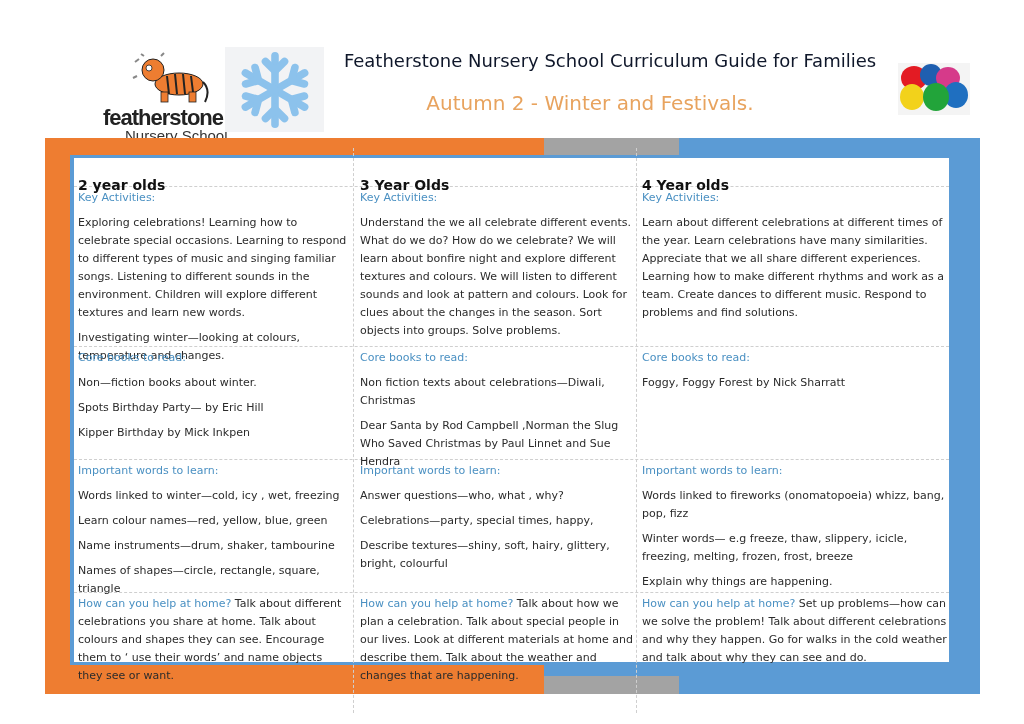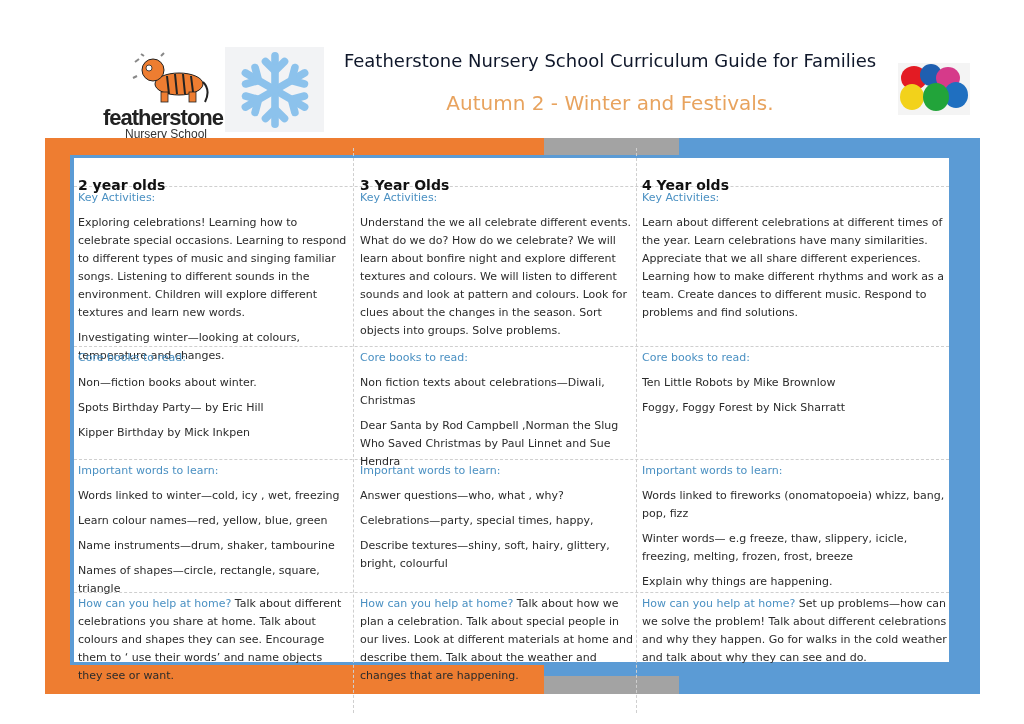--- a/index.html
+++ b/index.html
@@ -12,7 +12,7 @@
   .logo .sub { position: absolute; left: 22px; top: 77px; font-size: 12px; color: #333; white-space: nowrap; }
   .snow { position: absolute; left: 225px; top: 47px; width: 99px; height: 85px; background: #f2f3f5; display: flex; align-items: center; justify-content: center; }
   .title1 { position: absolute; left: 340px; top: 50px; width: 540px; text-align: center; color: #0f172a; font-size: 18px; font-family: "DejaVu Sans", sans-serif; }
-  .title2 { position: absolute; left: 340px; top: 91px; width: 540px; text-align: center; color: #e8a35e; font-size: 20px; font-family: "DejaVu Sans", sans-serif; }
+  .title2 { position: absolute; left: 320px; top: 91px; width: 540px; text-align: center; color: #e8a35e; font-size: 20px; font-family: "DejaVu Sans", sans-serif; }
   .balloons { position: absolute; left: 898px; top: 63px; width: 72px; height: 52px; background: #f4f4f4; }
 
   

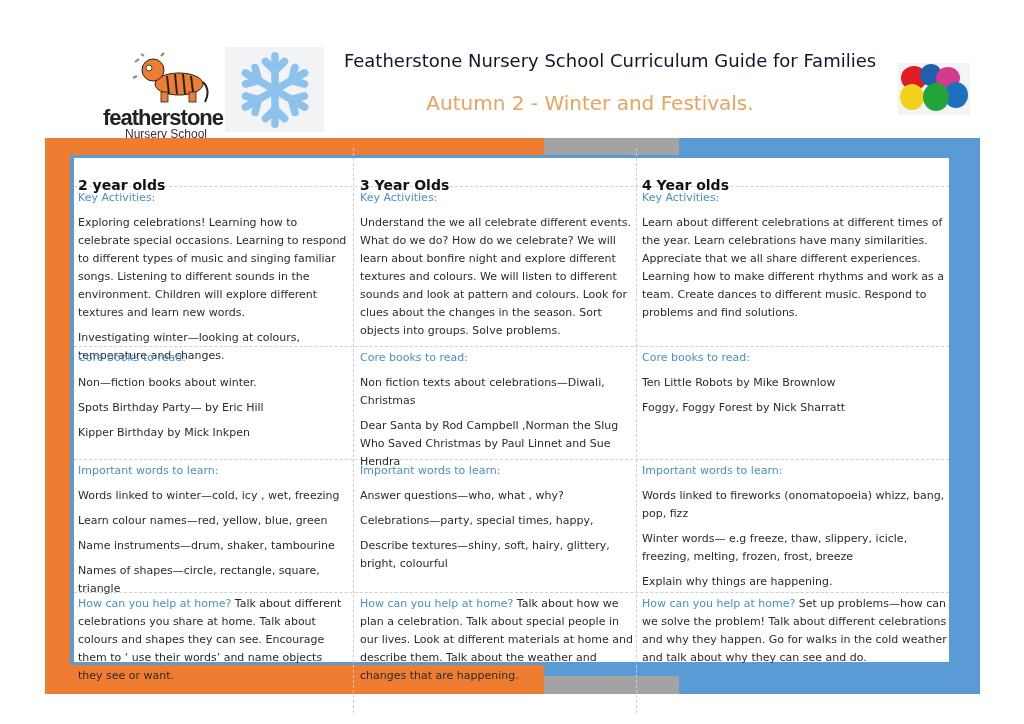--- a/index.html
+++ b/index.html
@@ -9,7 +9,7 @@
   .logo { position: absolute; left: 66px; top: 50px; width: 120px; height: 85px; margin-left: 37px; }
   .logo .tiger { position: absolute; left: 28px; top: 2px; width: 80px; height: 55px; }
   .logo .name { position: absolute; left: 0px; top: 55px; font-family: "Liberation Sans", sans-serif; font-weight: bold; font-size: 22px; letter-spacing: -1px; color: #222; white-space: nowrap; }
-  .logo .sub { position: absolute; left: 22px; top: 77px; font-size: 12px; color: #333; white-space: nowrap; }
+  .logo .sub { position: absolute; left: 22px; top: 77px; font-size: 15px; color: #333; white-space: nowrap; }
   .snow { position: absolute; left: 225px; top: 47px; width: 99px; height: 85px; background: #f2f3f5; display: flex; align-items: center; justify-content: center; }
   .title1 { position: absolute; left: 340px; top: 50px; width: 540px; text-align: center; color: #0f172a; font-size: 18px; font-family: "DejaVu Sans", sans-serif; }
   .title2 { position: absolute; left: 320px; top: 91px; width: 540px; text-align: center; color: #e8a35e; font-size: 20px; font-family: "DejaVu Sans", sans-serif; }

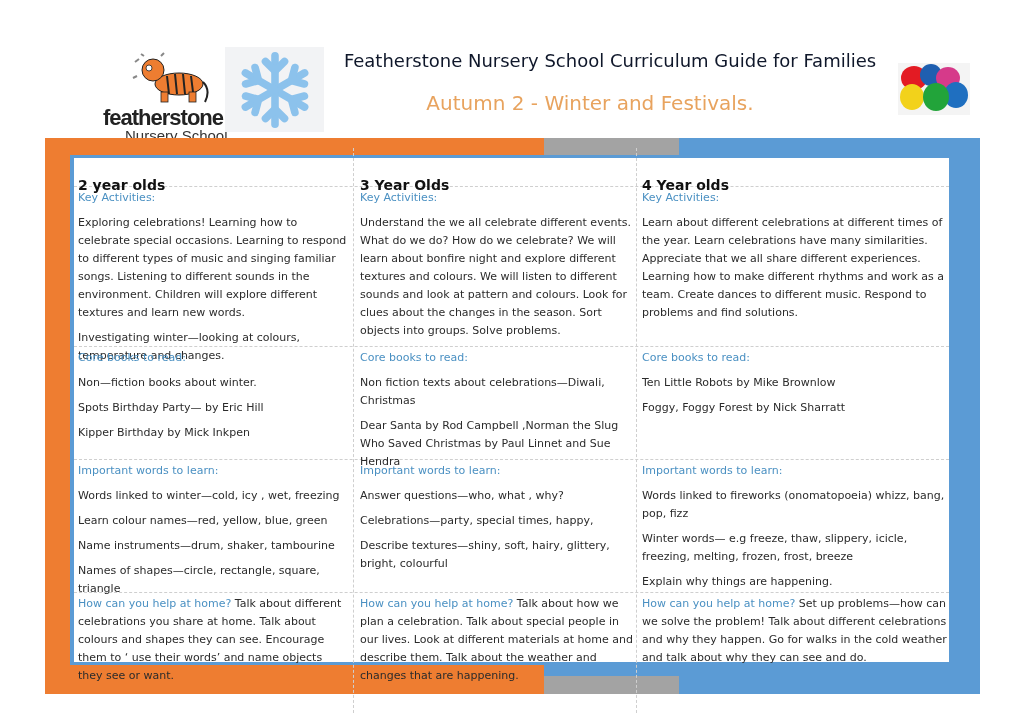--- a/index.html
+++ b/index.html
@@ -171,7 +171,6 @@
     </div>
     <div class="cell" style="top:191px;">
       <p class="sec">Core books to read:</p>
-      <p>Ten Little Robots by Mike Brownlow</p>
       <p>Foggy, Foggy Forest by Nick Sharratt</p>
     </div>
     <div class="cell" style="top:304px;">

